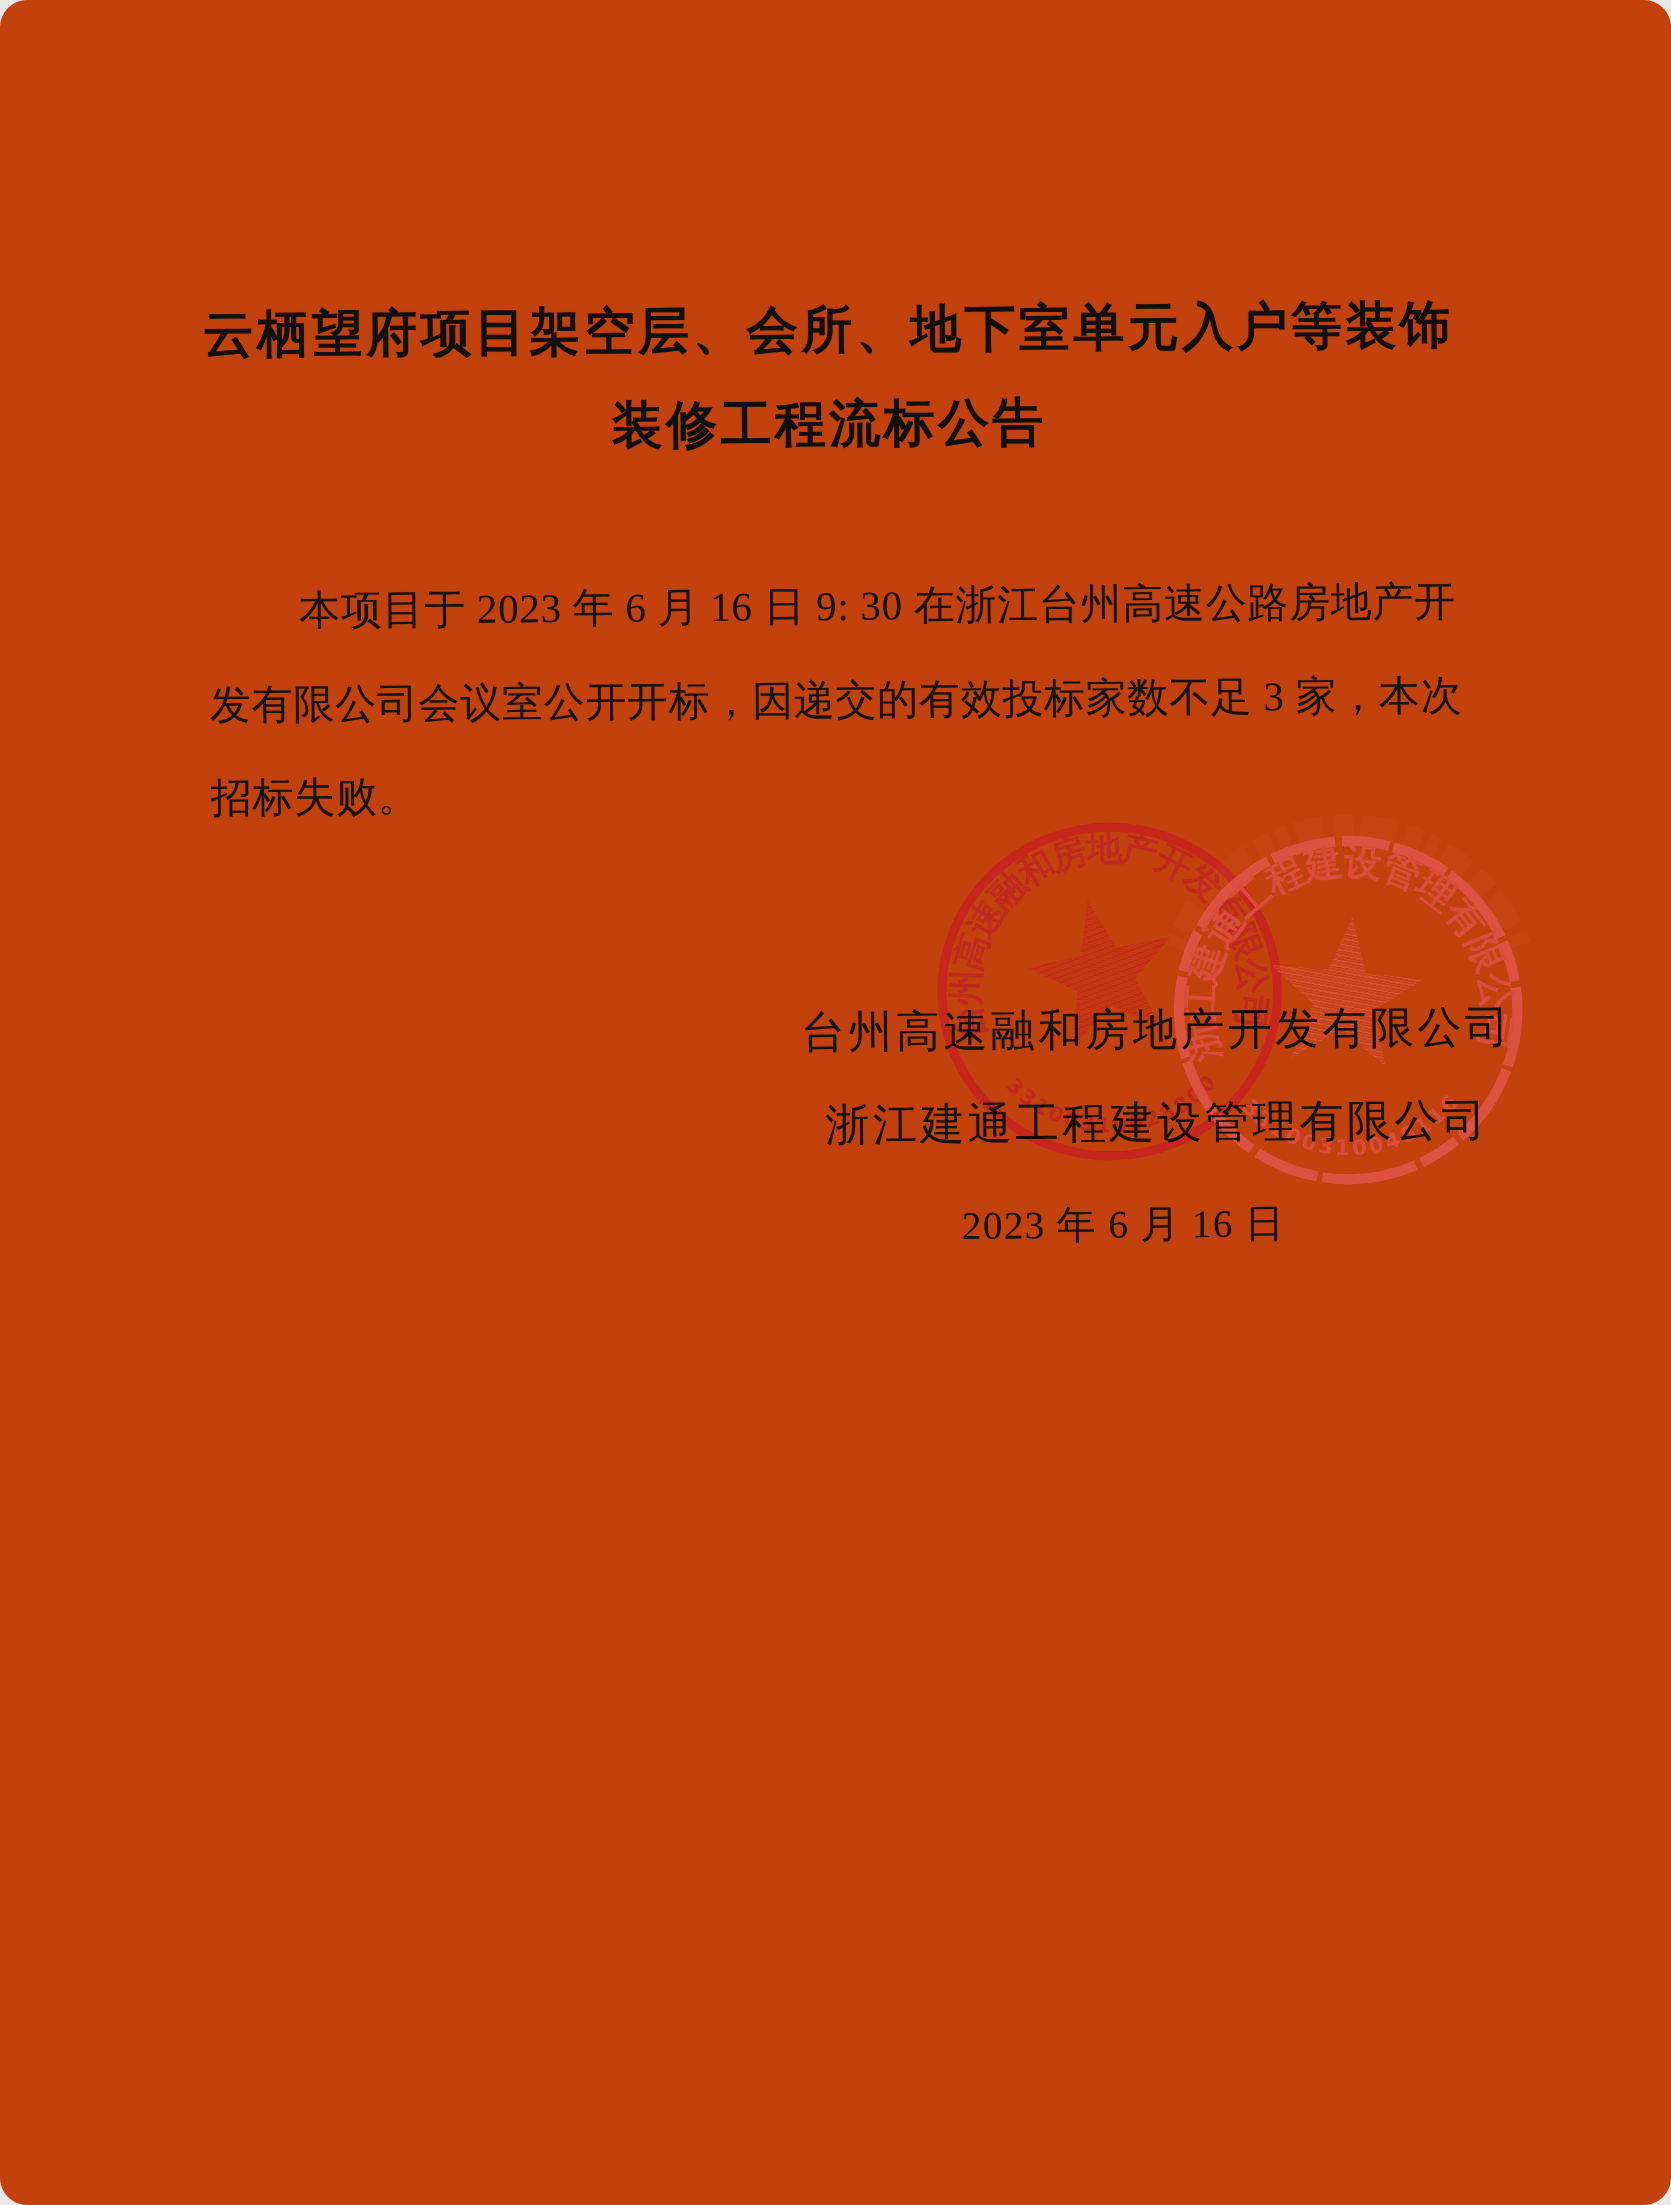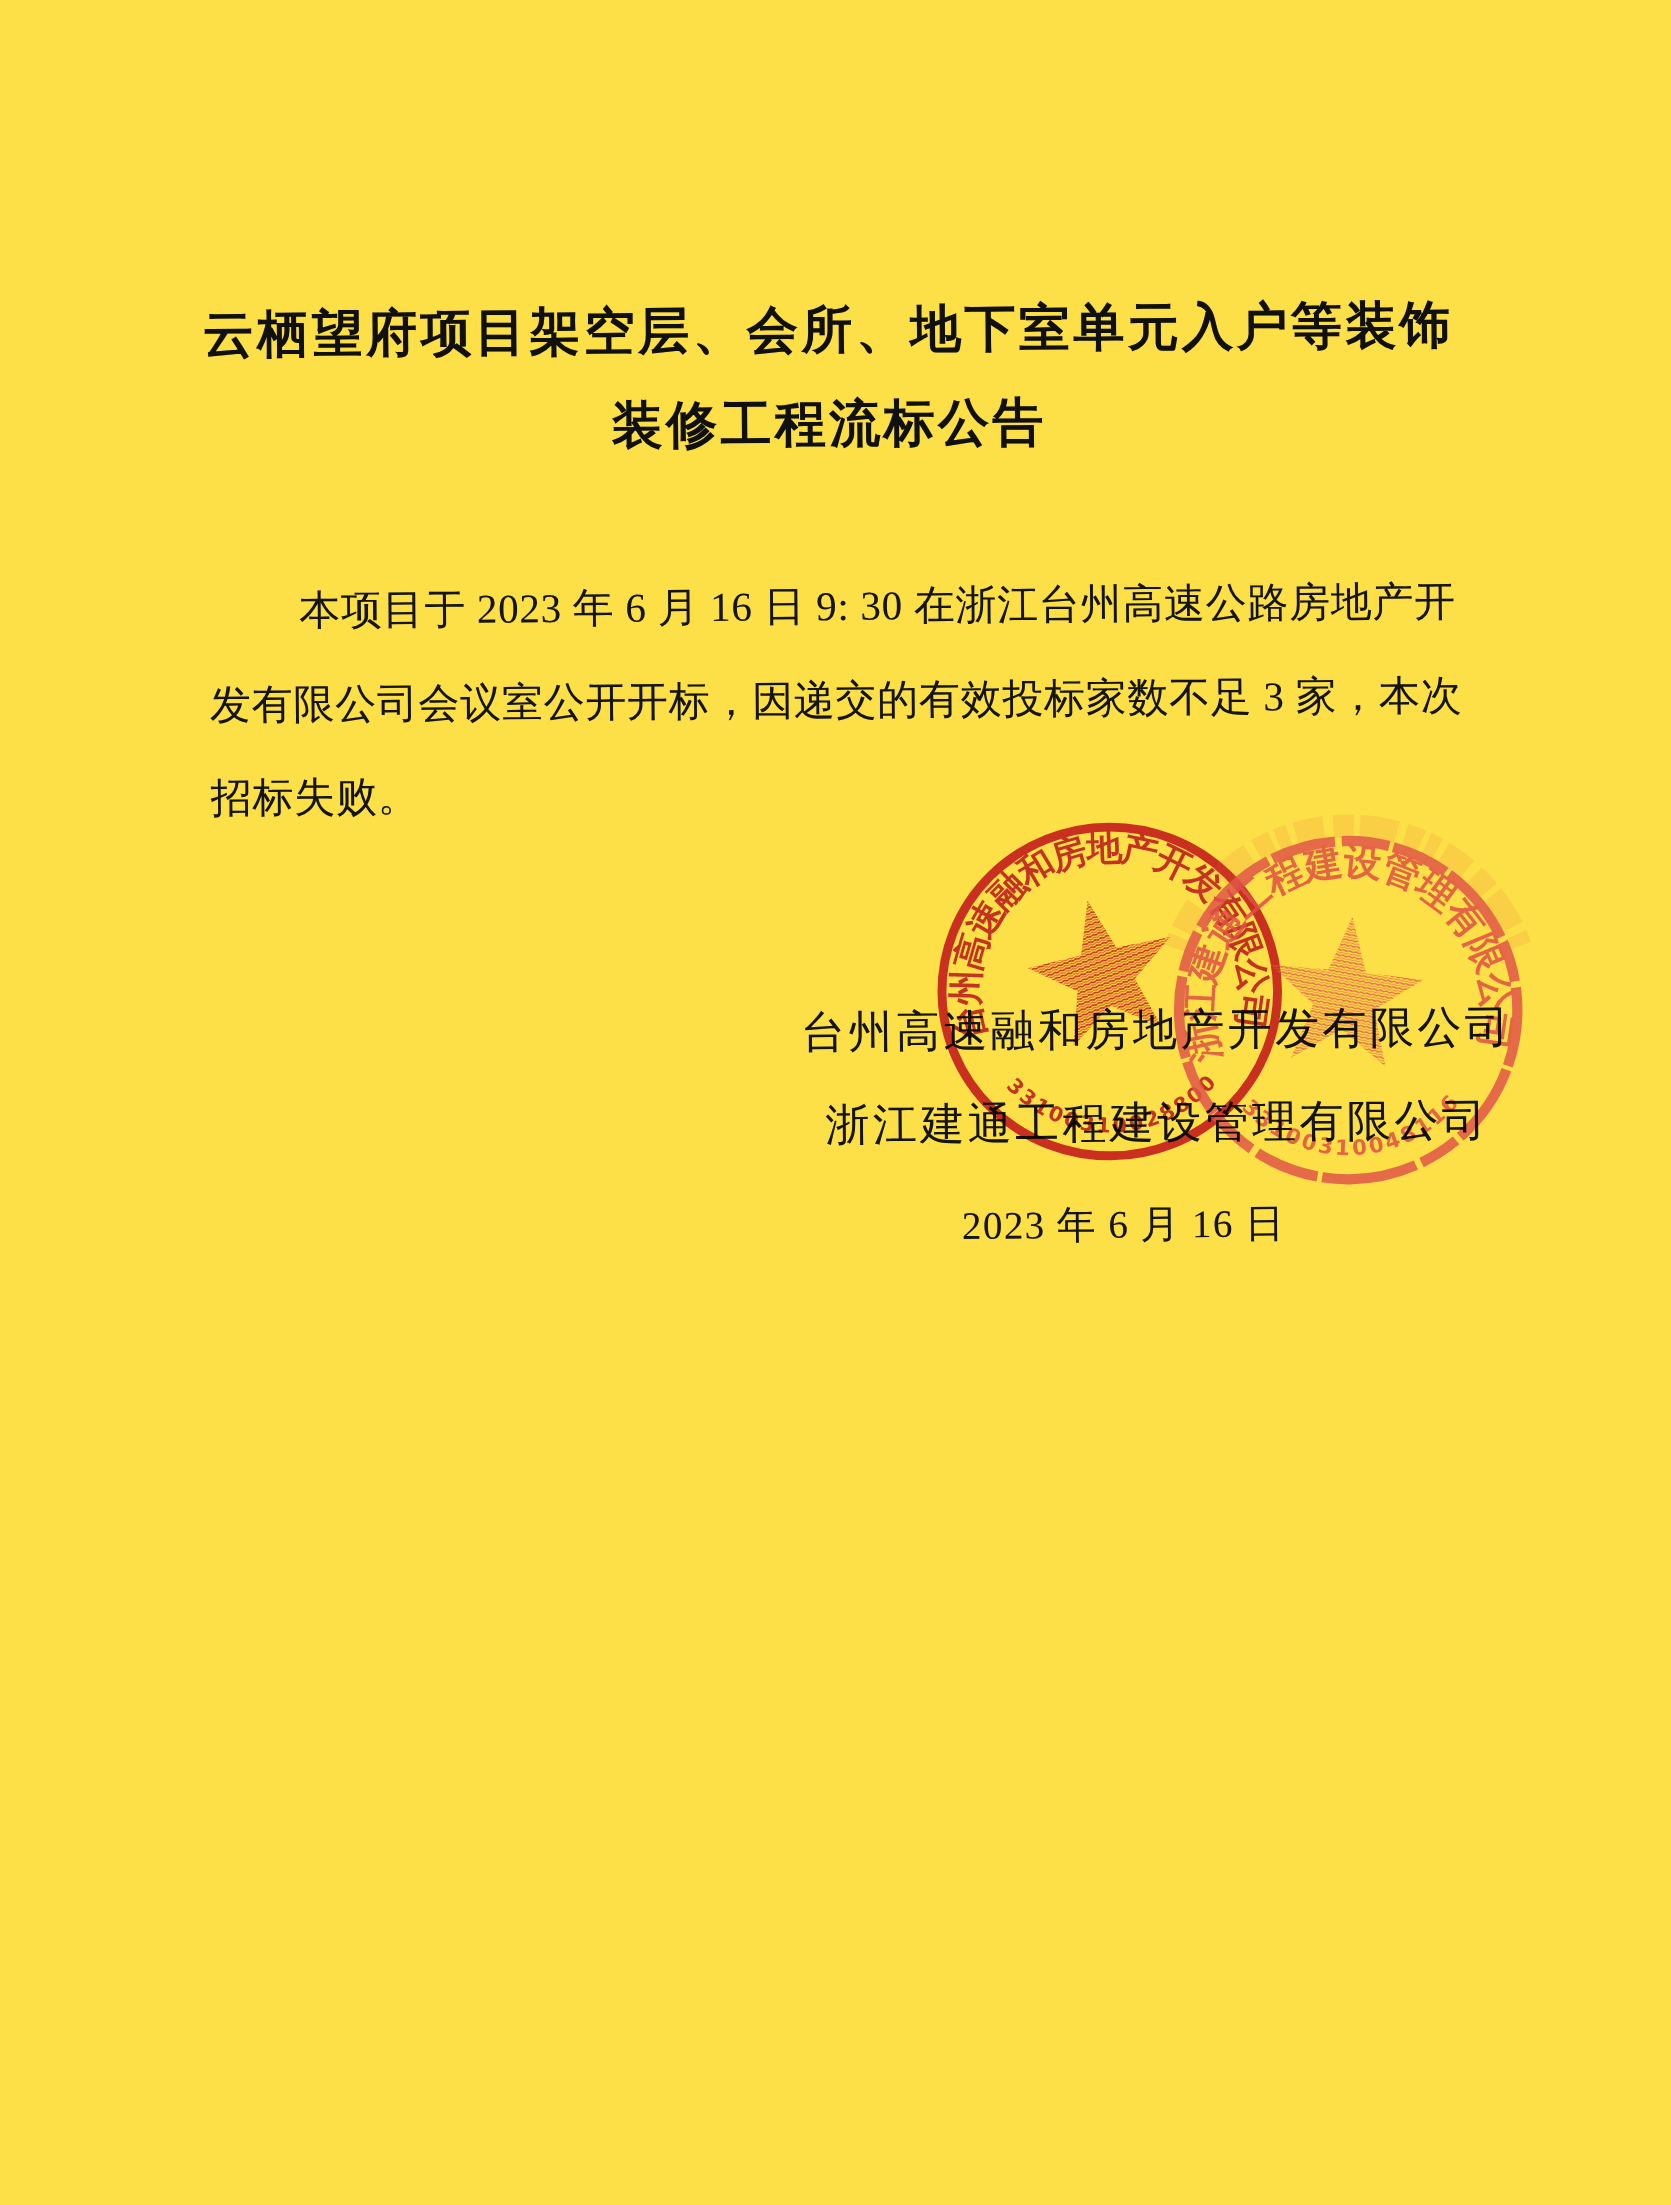--- a/index.html
+++ b/index.html
@@ -6,10 +6,11 @@
   .page{
     position:relative;
     width:1671px;height:2205px;
-    background:#fde047;
+    background:#c2410c;
     overflow:hidden;
     font-family:"Liberation Serif","DejaVu Serif",serif;
     color:#161616;
+    border-radius:27px;
   }
   .sheet{
     position:absolute;inset:0;

